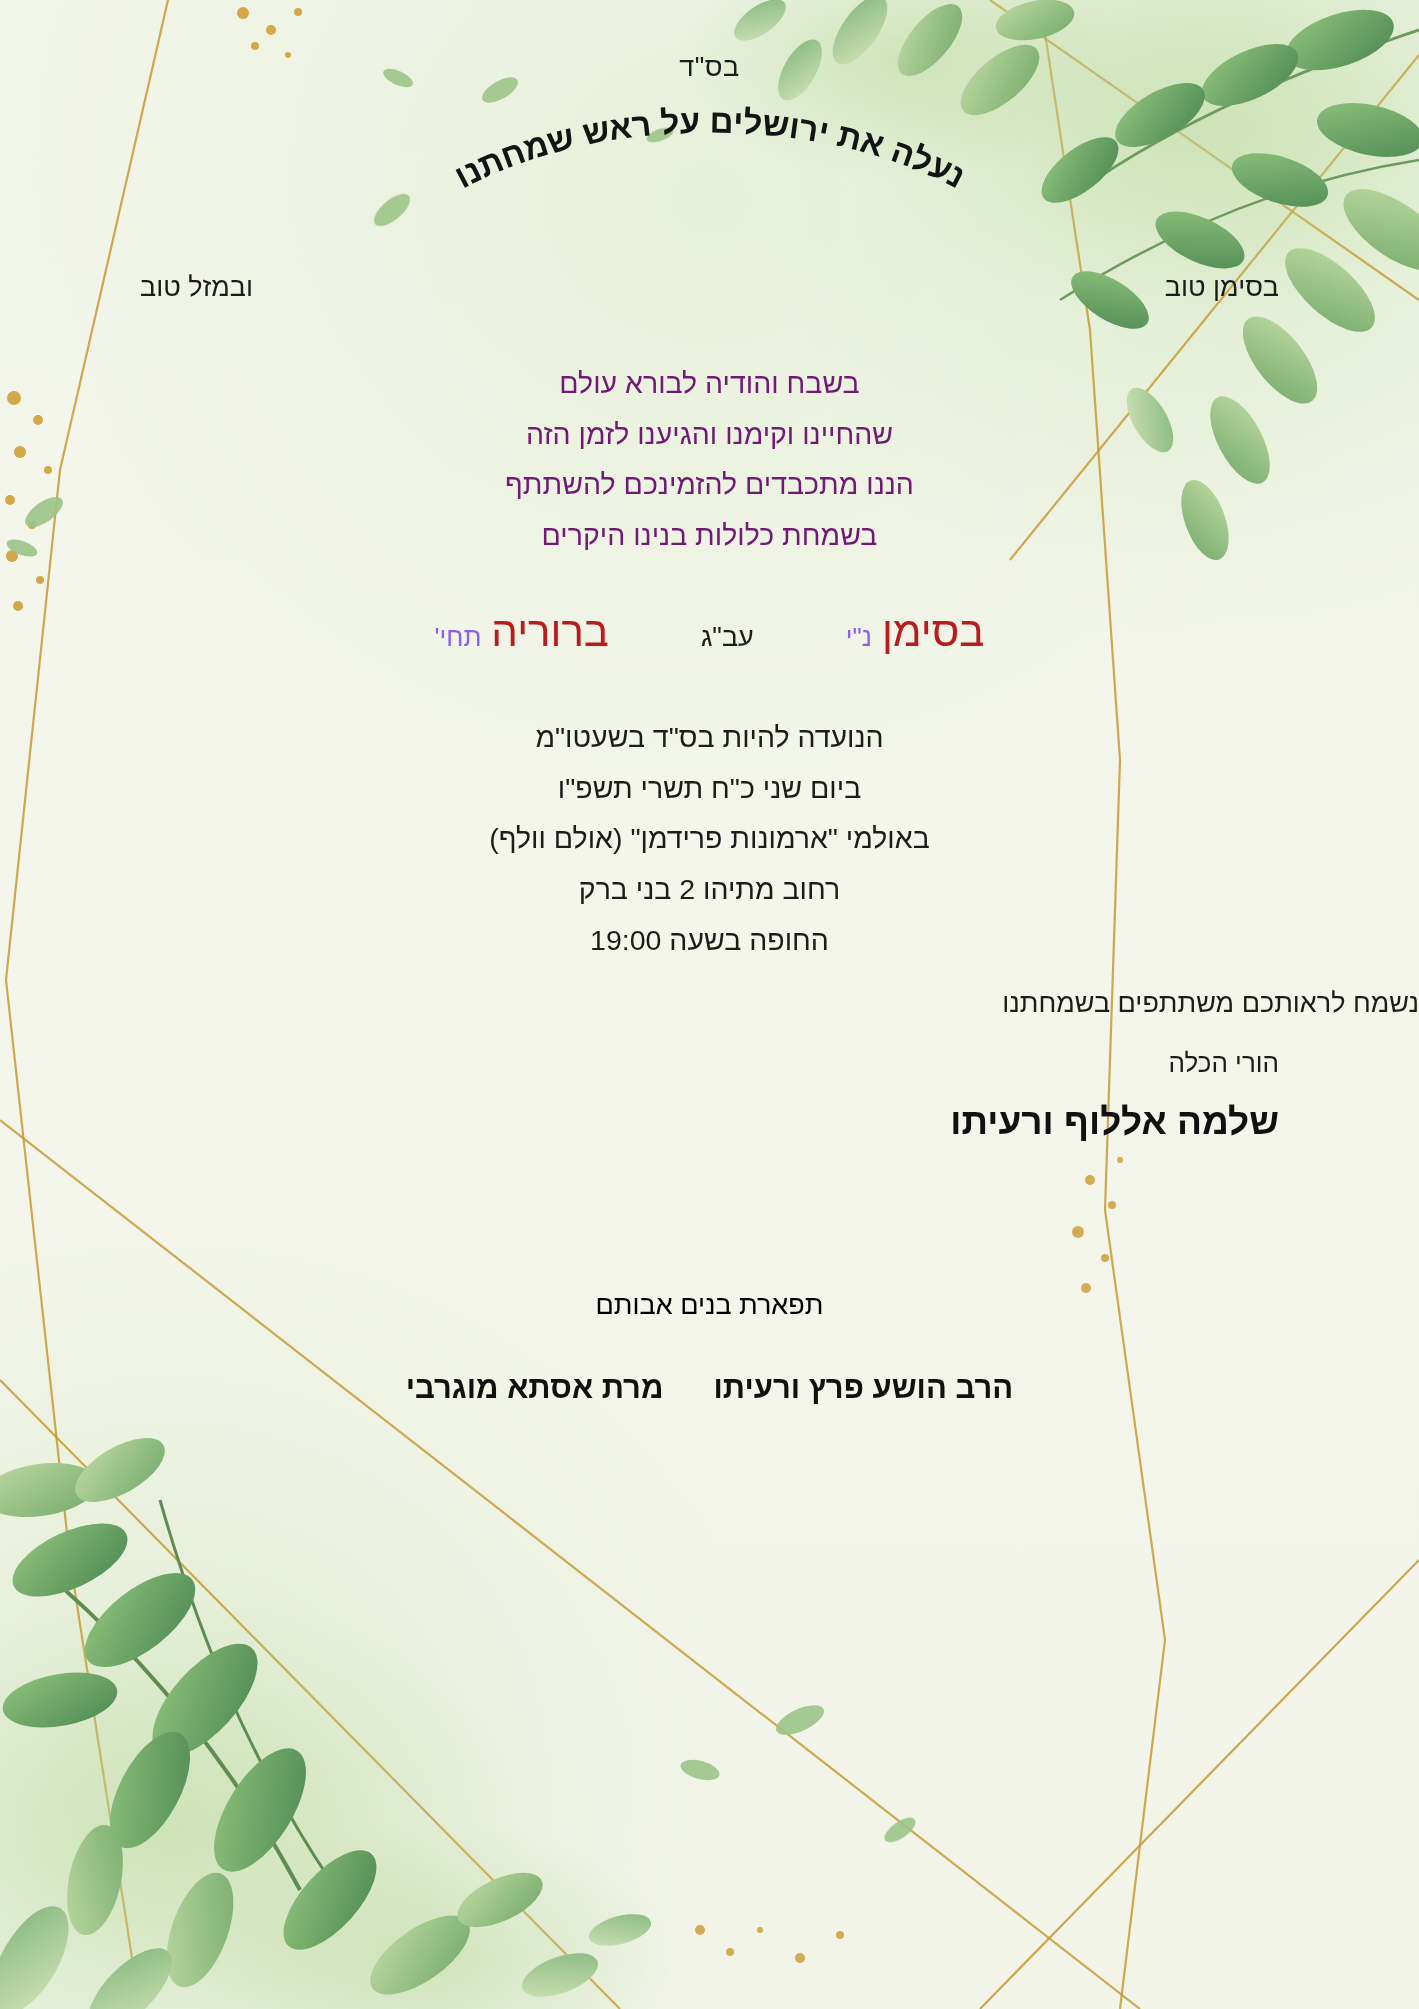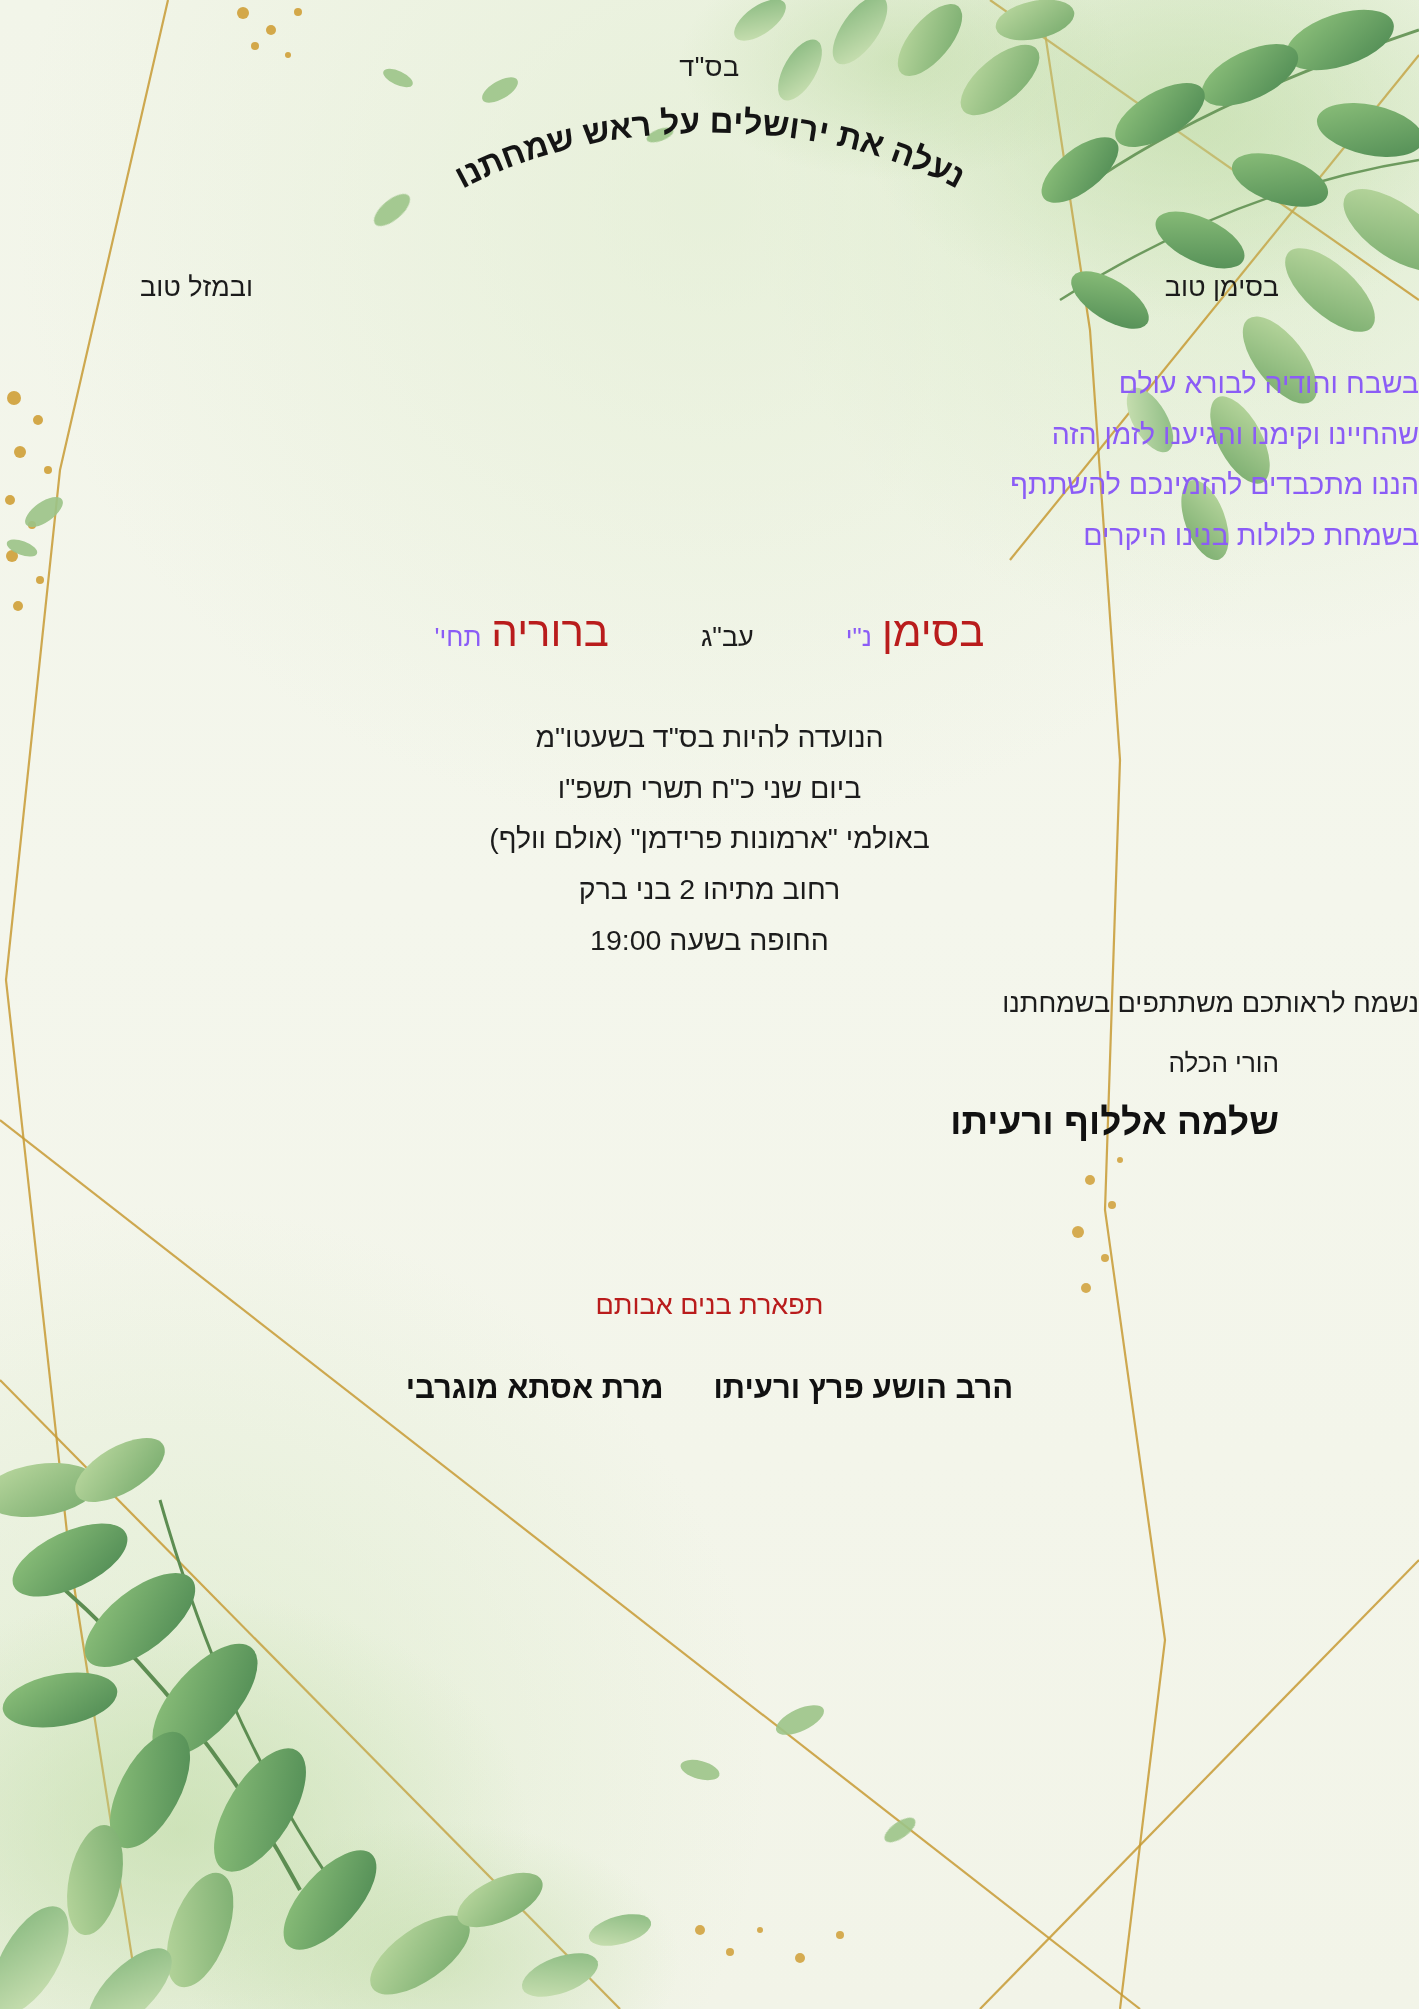--- a/index.html
+++ b/index.html
@@ -92,9 +92,10 @@
     top: 358px;
     left: 0;
     right: 0;
+    text-align: center;
     font-size: 28.5px;
     line-height: 1.78;
-    color: #8b5cf6;
+    color: #701a75;
   }
   .couple {
     position: absolute;

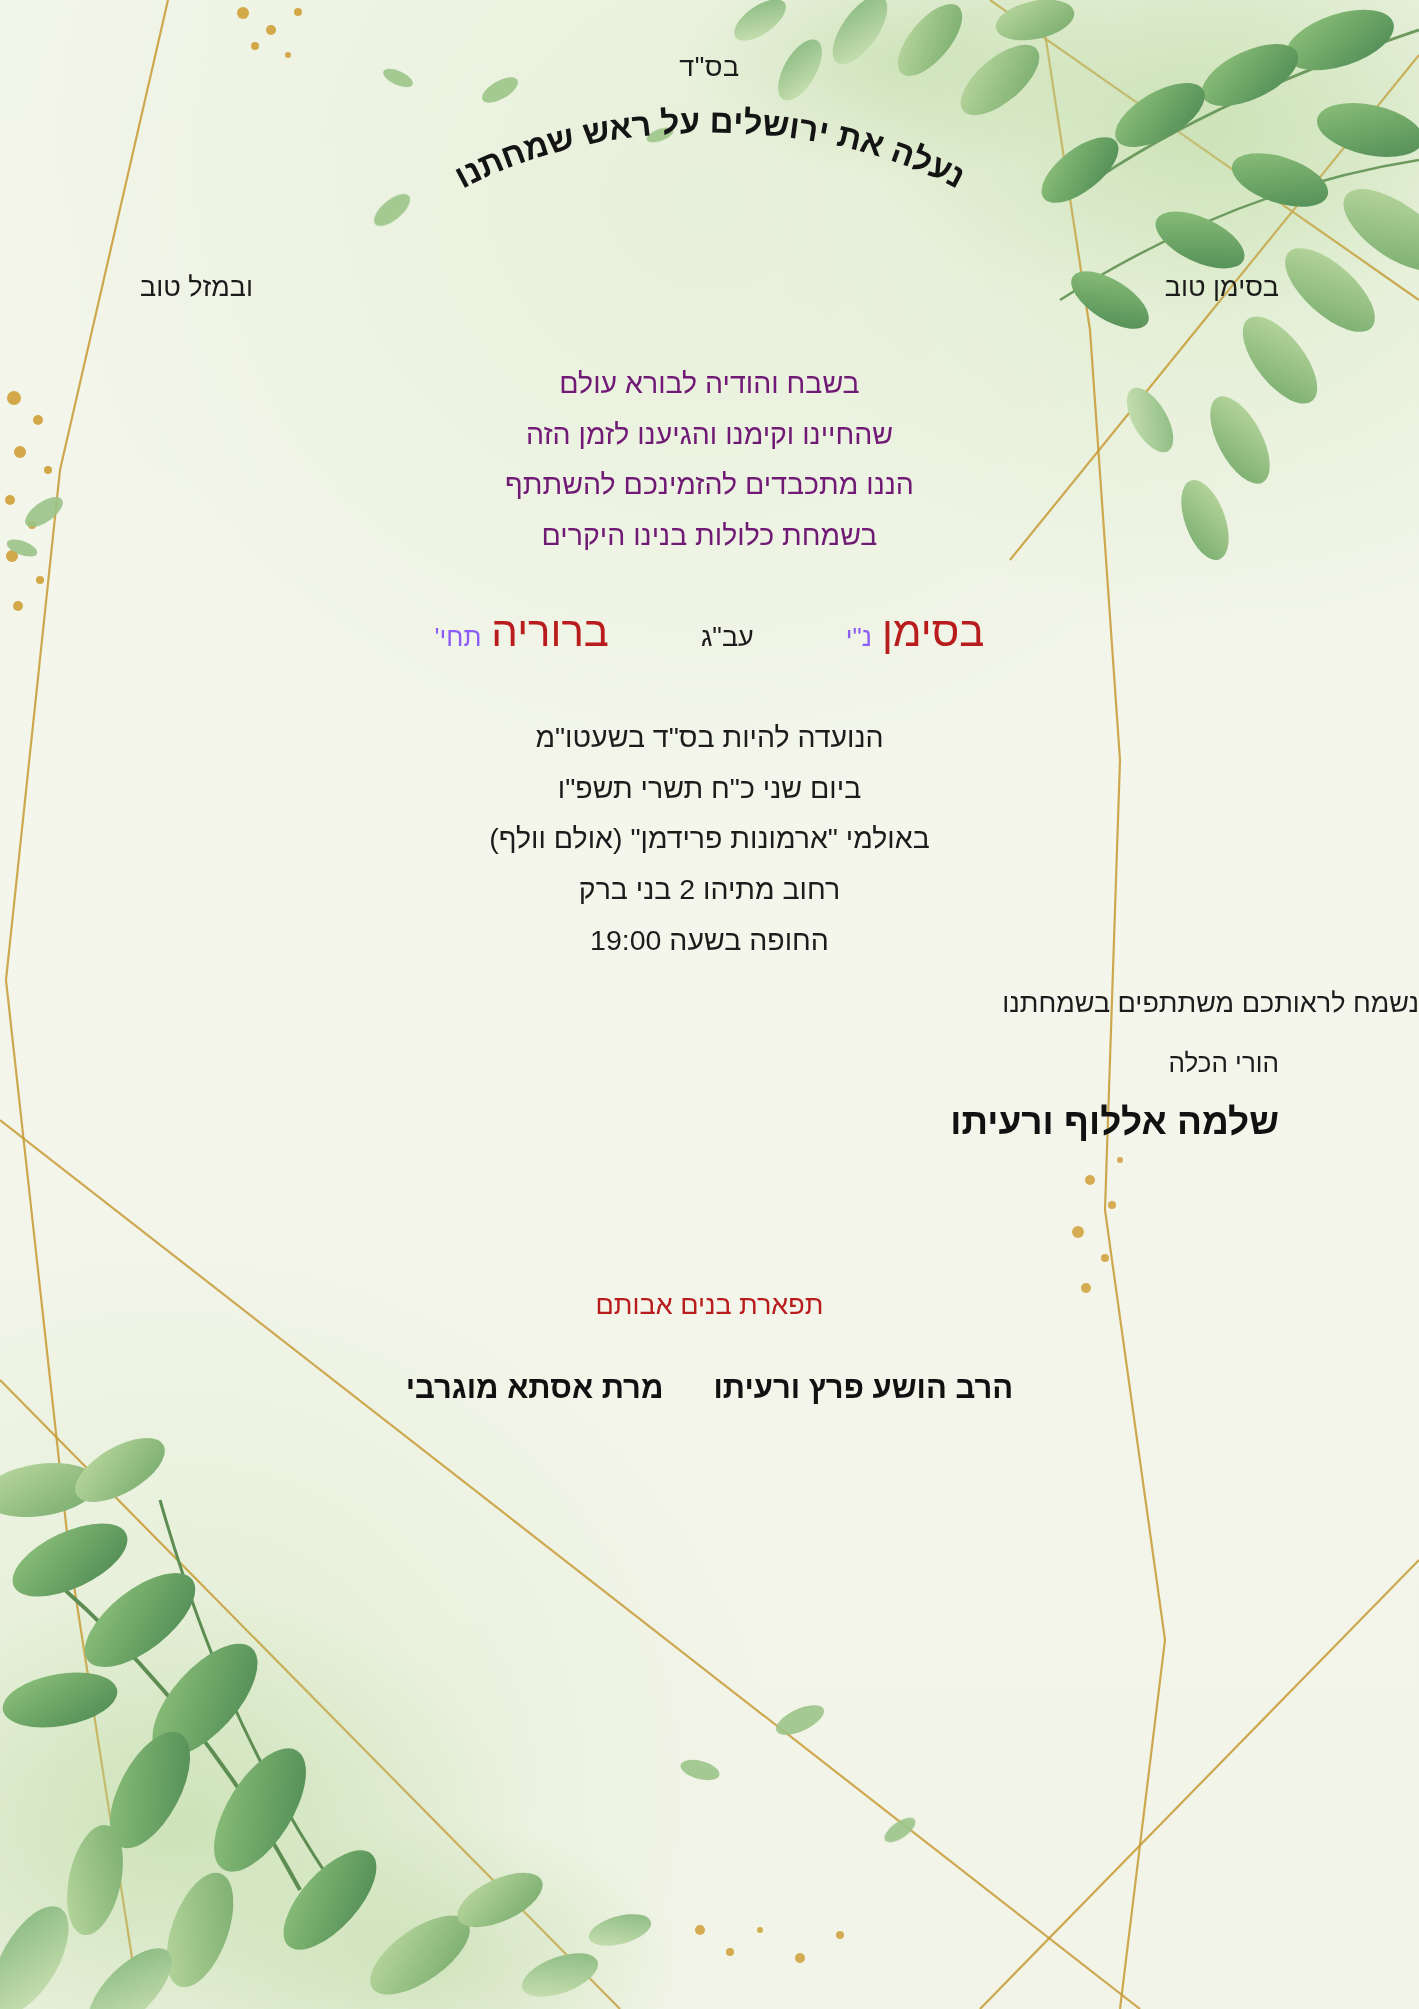--- a/index.html
+++ b/index.html
@@ -171,7 +171,7 @@
     right: 0;
     text-align: center;
     font-size: 27px;
-    color: #b91c1c;
+    color: #000000;
   }
   .grand-names {
     position: absolute;

